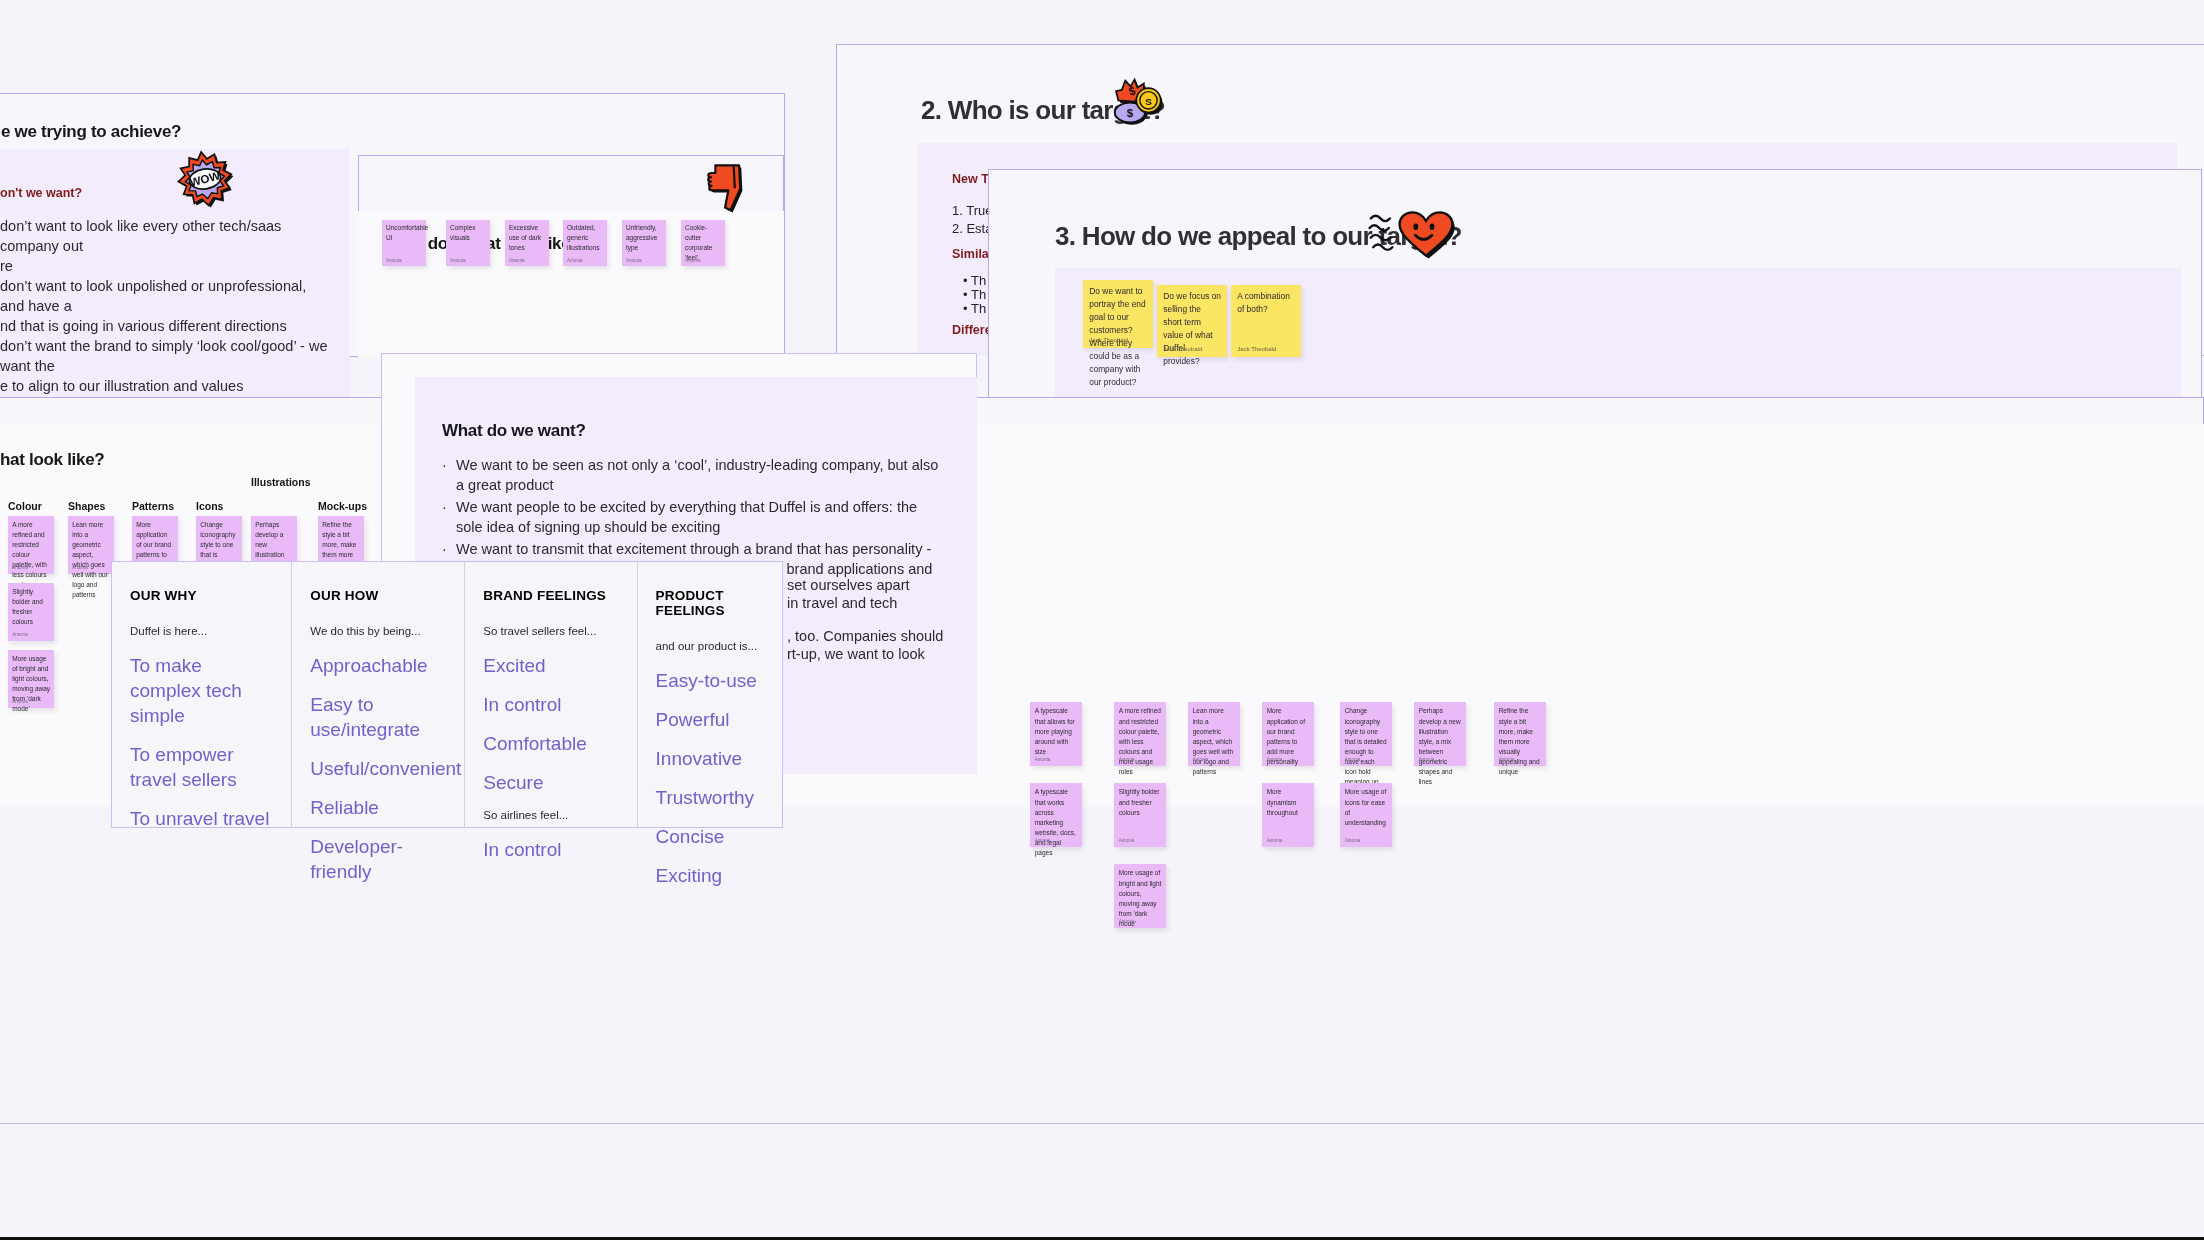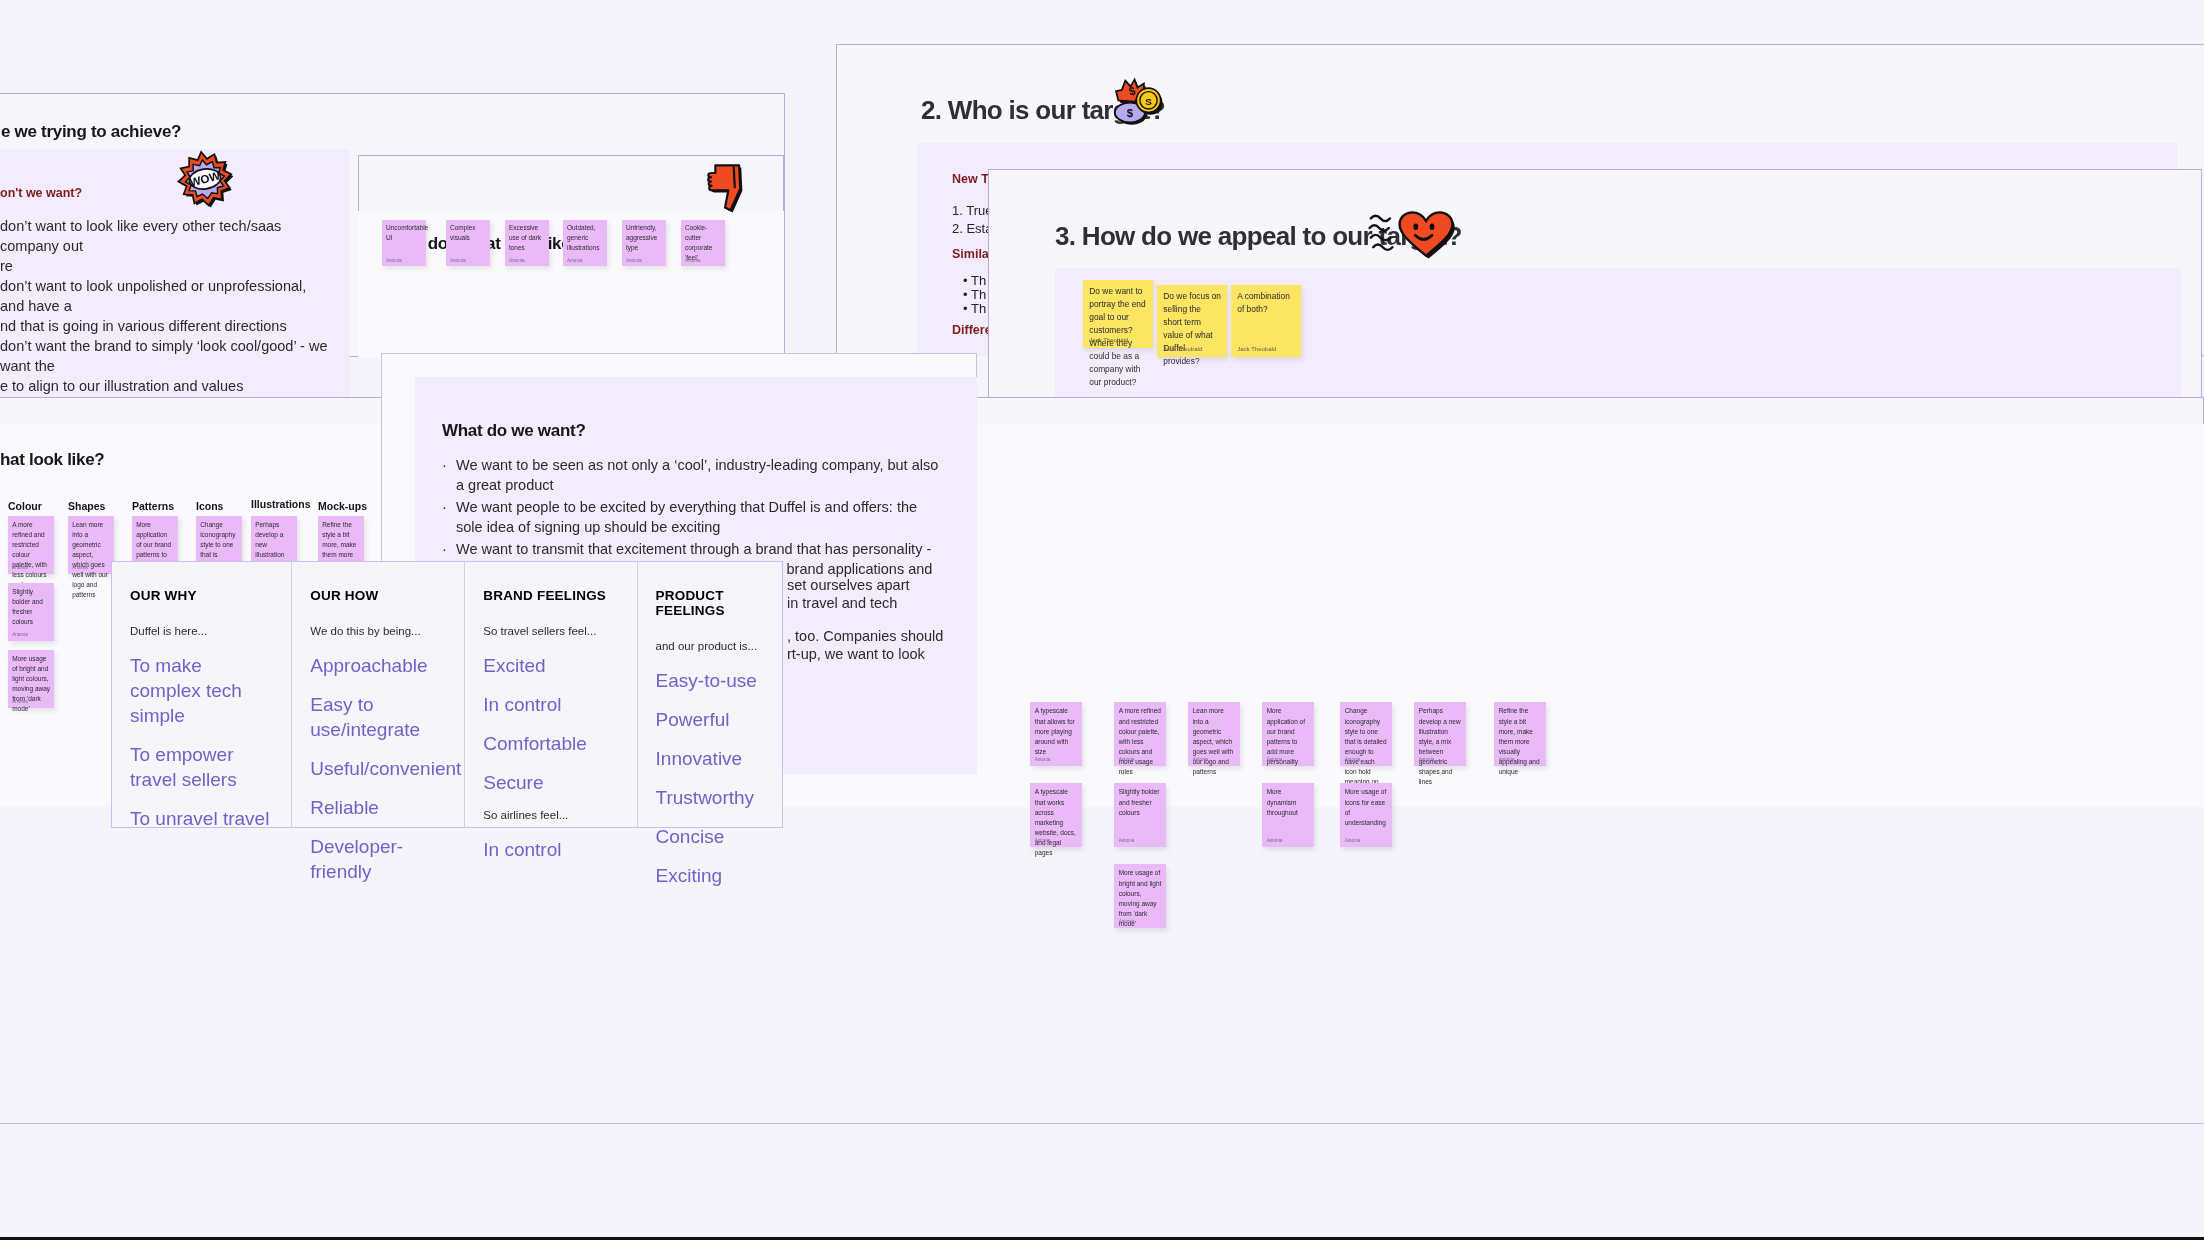--- a/index.html
+++ b/index.html
@@ -230,7 +230,7 @@
   <div class="col-head" style="position:absolute;left:68px;top:500px;">Shapes</div>
   <div class="col-head" style="position:absolute;left:132px;top:500px;">Patterns</div>
   <div class="col-head" style="position:absolute;left:196px;top:500px;">Icons</div>
-  <div class="col-head" style="position:absolute;left:251px;top:498px;">Illustrations</div>
+  <div class="col-head" style="position:absolute;left:251px;top:476px;">Illustrations</div>
   <div class="col-head" style="position:absolute;left:318px;top:500px;">Mock-ups</div>
 
   <div class="note purple" style="left:8px;top:516px;width:46px;height:58px;">

